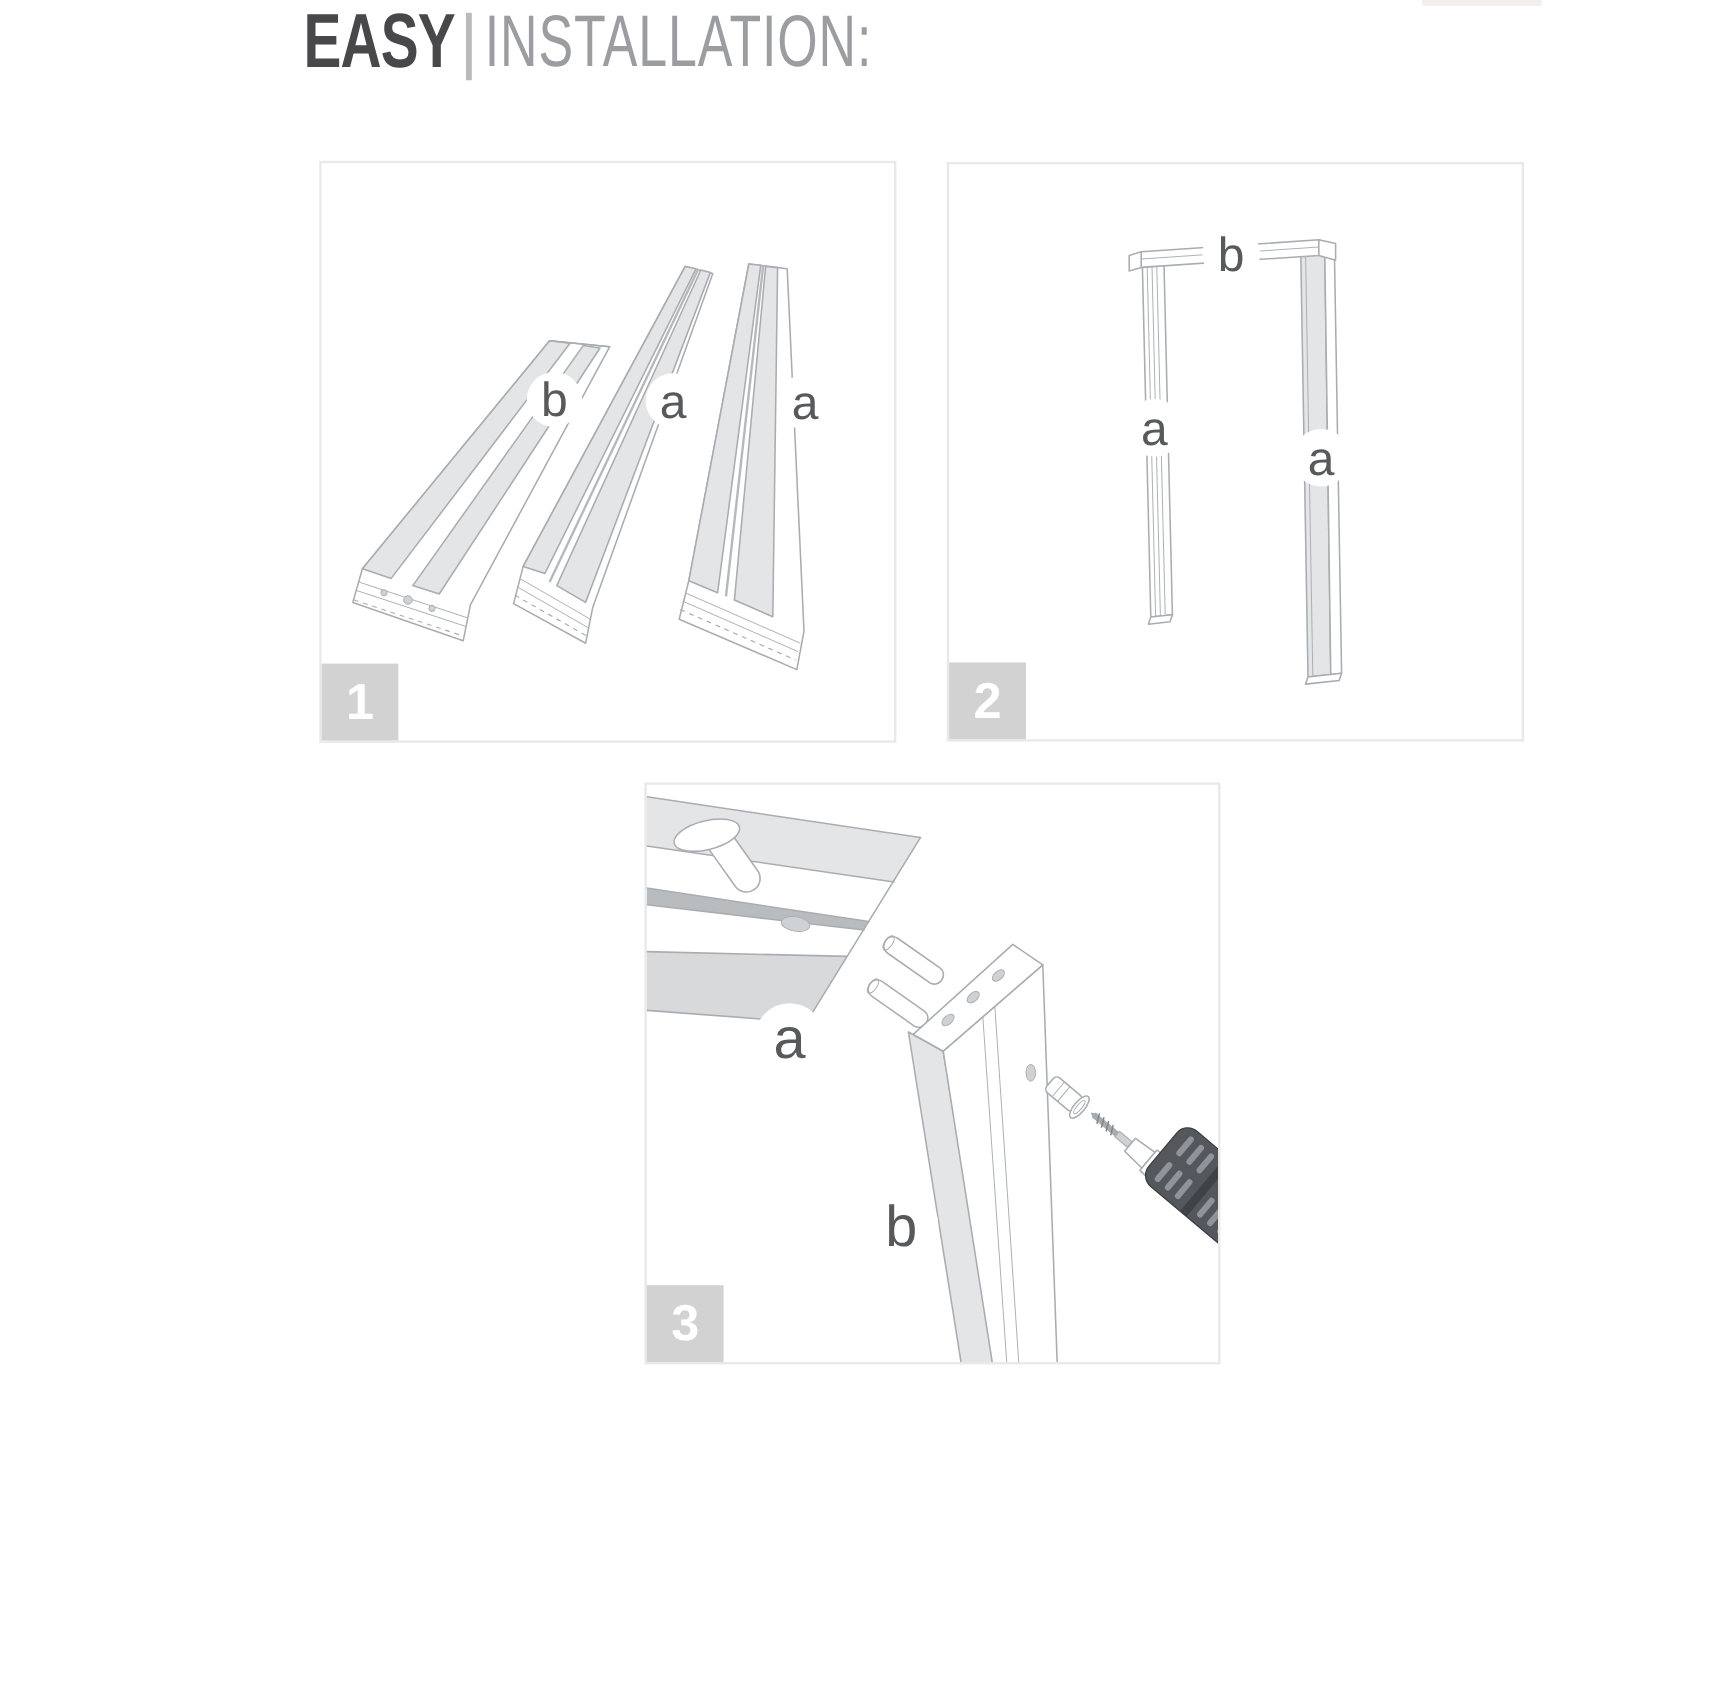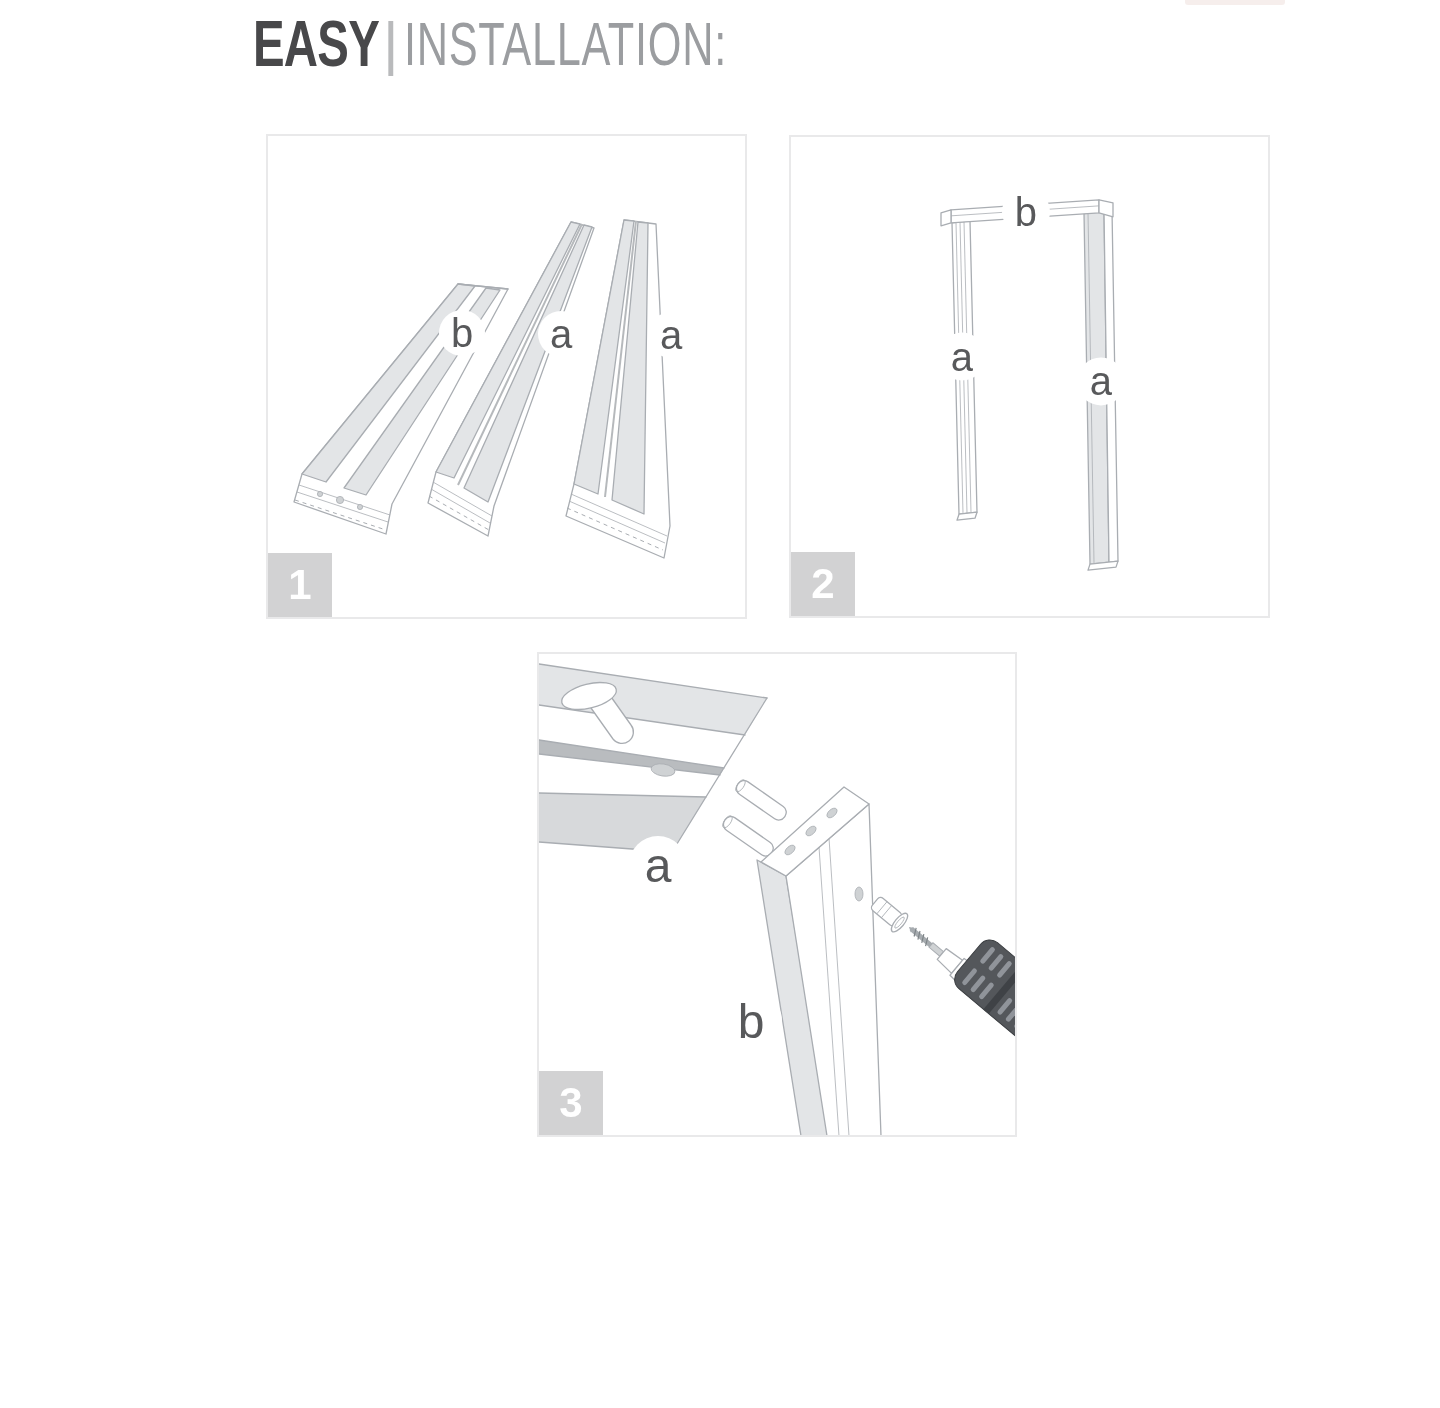--- a/index.html
+++ b/index.html
@@ -8,7 +8,7 @@
   .page{position:absolute;inset:0;background:#ffffff;}
 
   
-  .title{position:absolute;left:0;top:14px;width:100%;height:90px;}
+  .title{position:absolute;left:0;top:4px;width:100%;height:90px;}
   .title span{position:absolute;top:-4px;line-height:68px;white-space:nowrap;
               display:inline-block;transform-origin:left top;}
   .t-bold{left:253px;font-size:64px;font-weight:700;letter-spacing:-1px;

